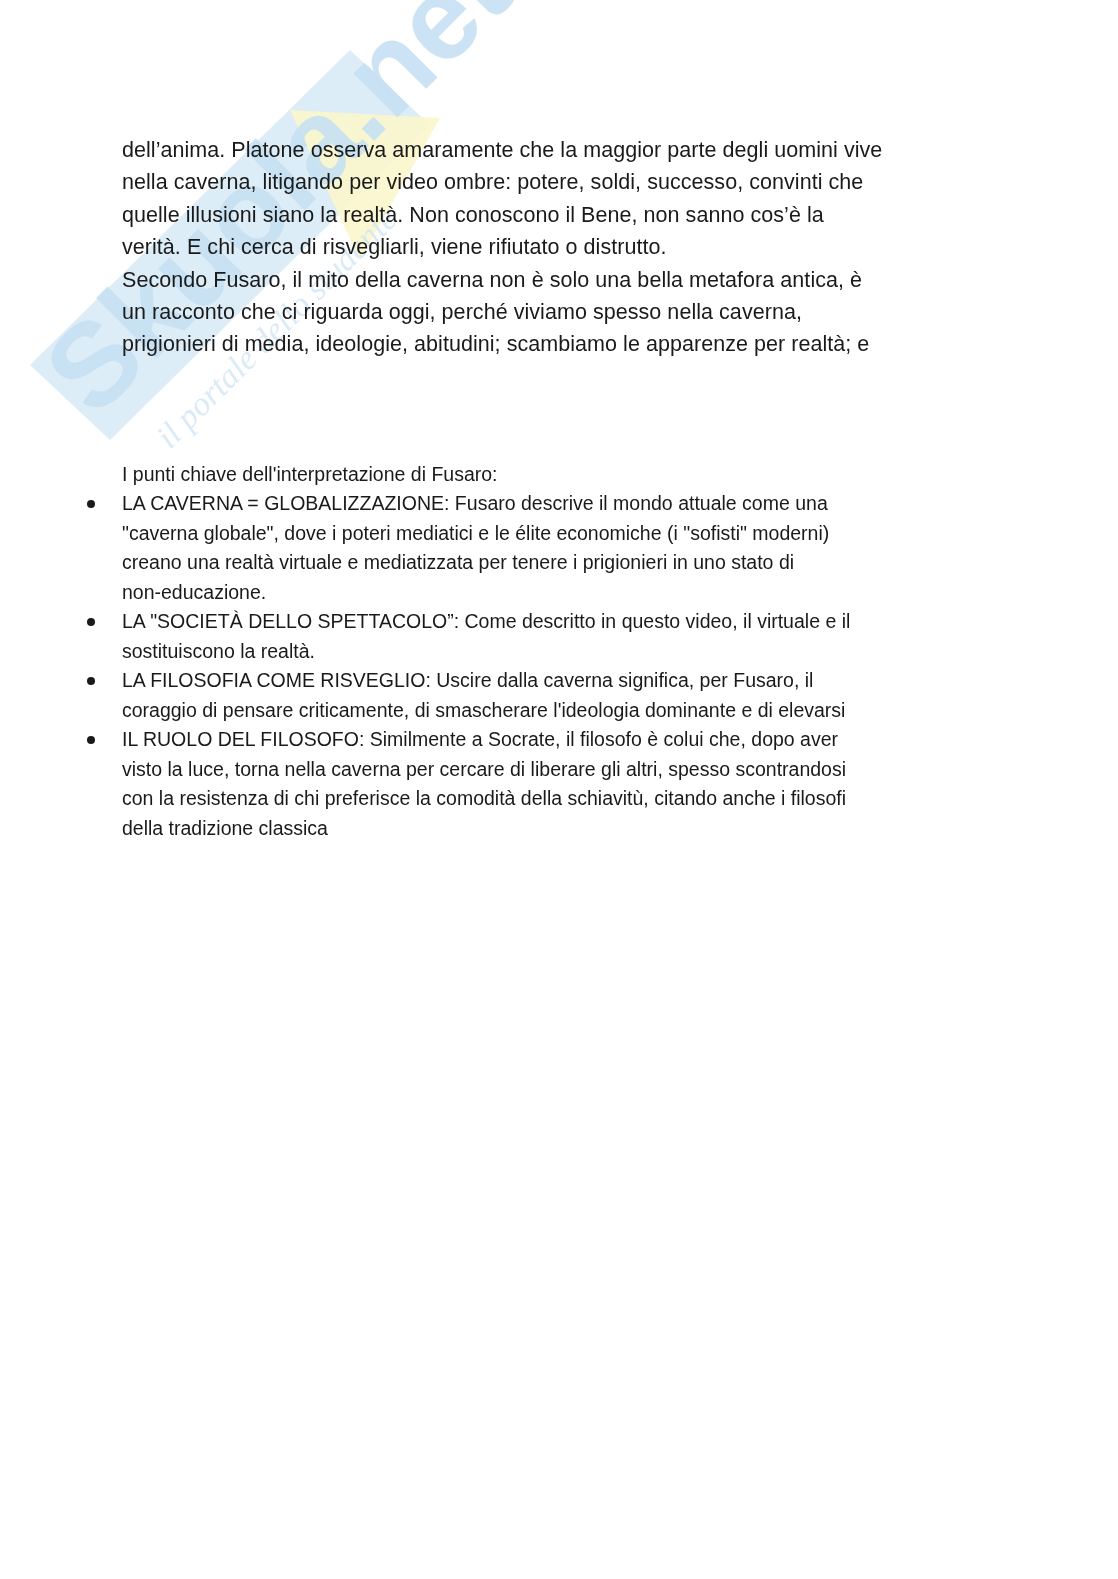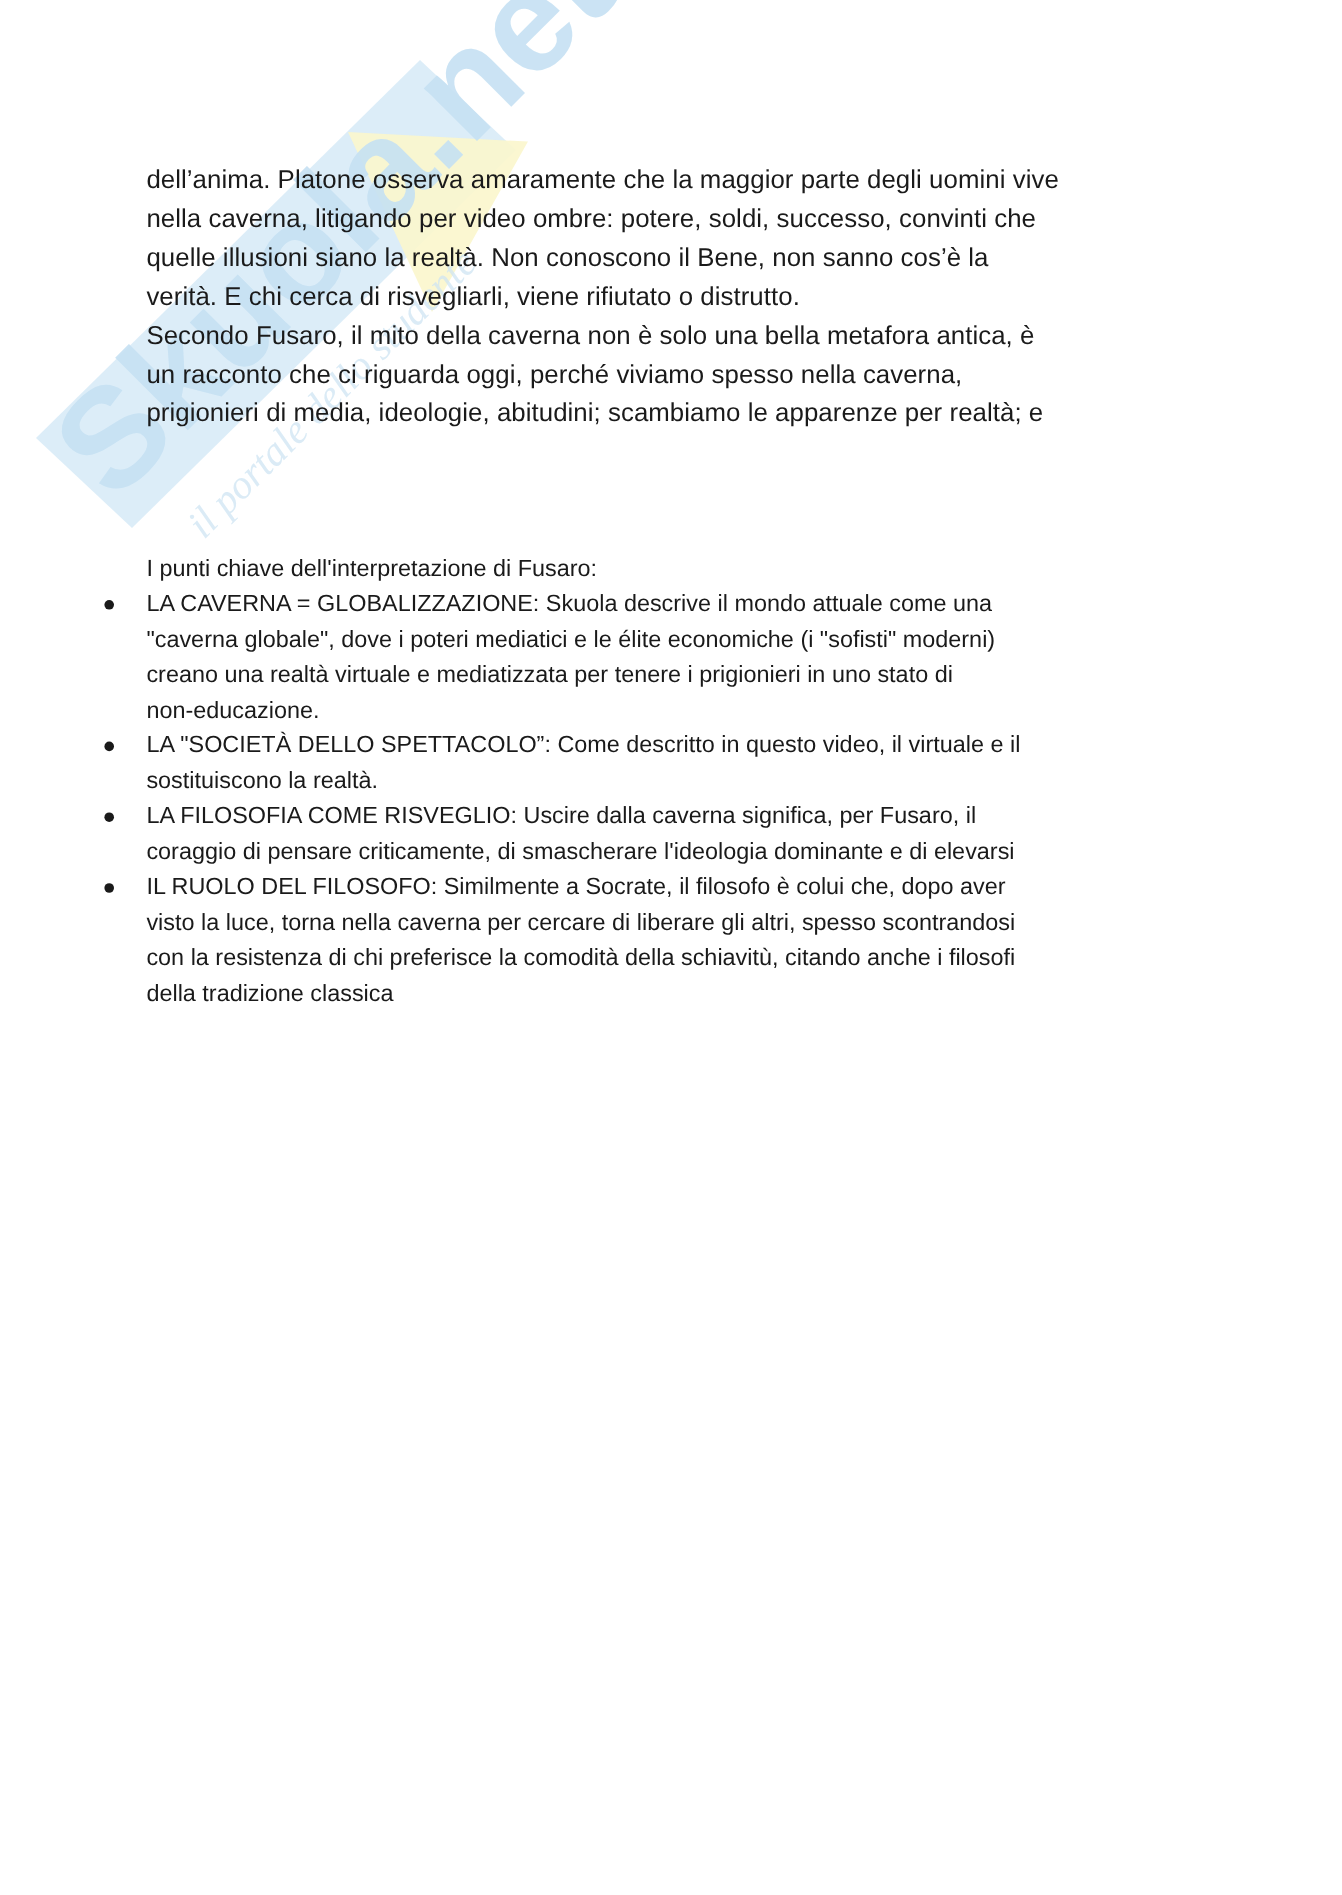--- a/index.html
+++ b/index.html
@@ -117,7 +117,7 @@
   <ul class="list">
     <li class="list-item">
       <span class="bullet"></span>
-      <span class="item-line">LA CAVERNA = GLOBALIZZAZIONE: Skuola descrive il mondo attuale come una</span>
+      <span class="item-line">LA CAVERNA = GLOBALIZZAZIONE: Fusaro descrive il mondo attuale come una</span>
       <span class="item-line">"caverna globale", dove i poteri mediatici e le élite economiche (i "sofisti" moderni)</span>
       <span class="item-line">creano una realtà virtuale e mediatizzata per tenere i prigionieri in uno stato di</span>
       <span class="item-line">non-educazione.</span>

